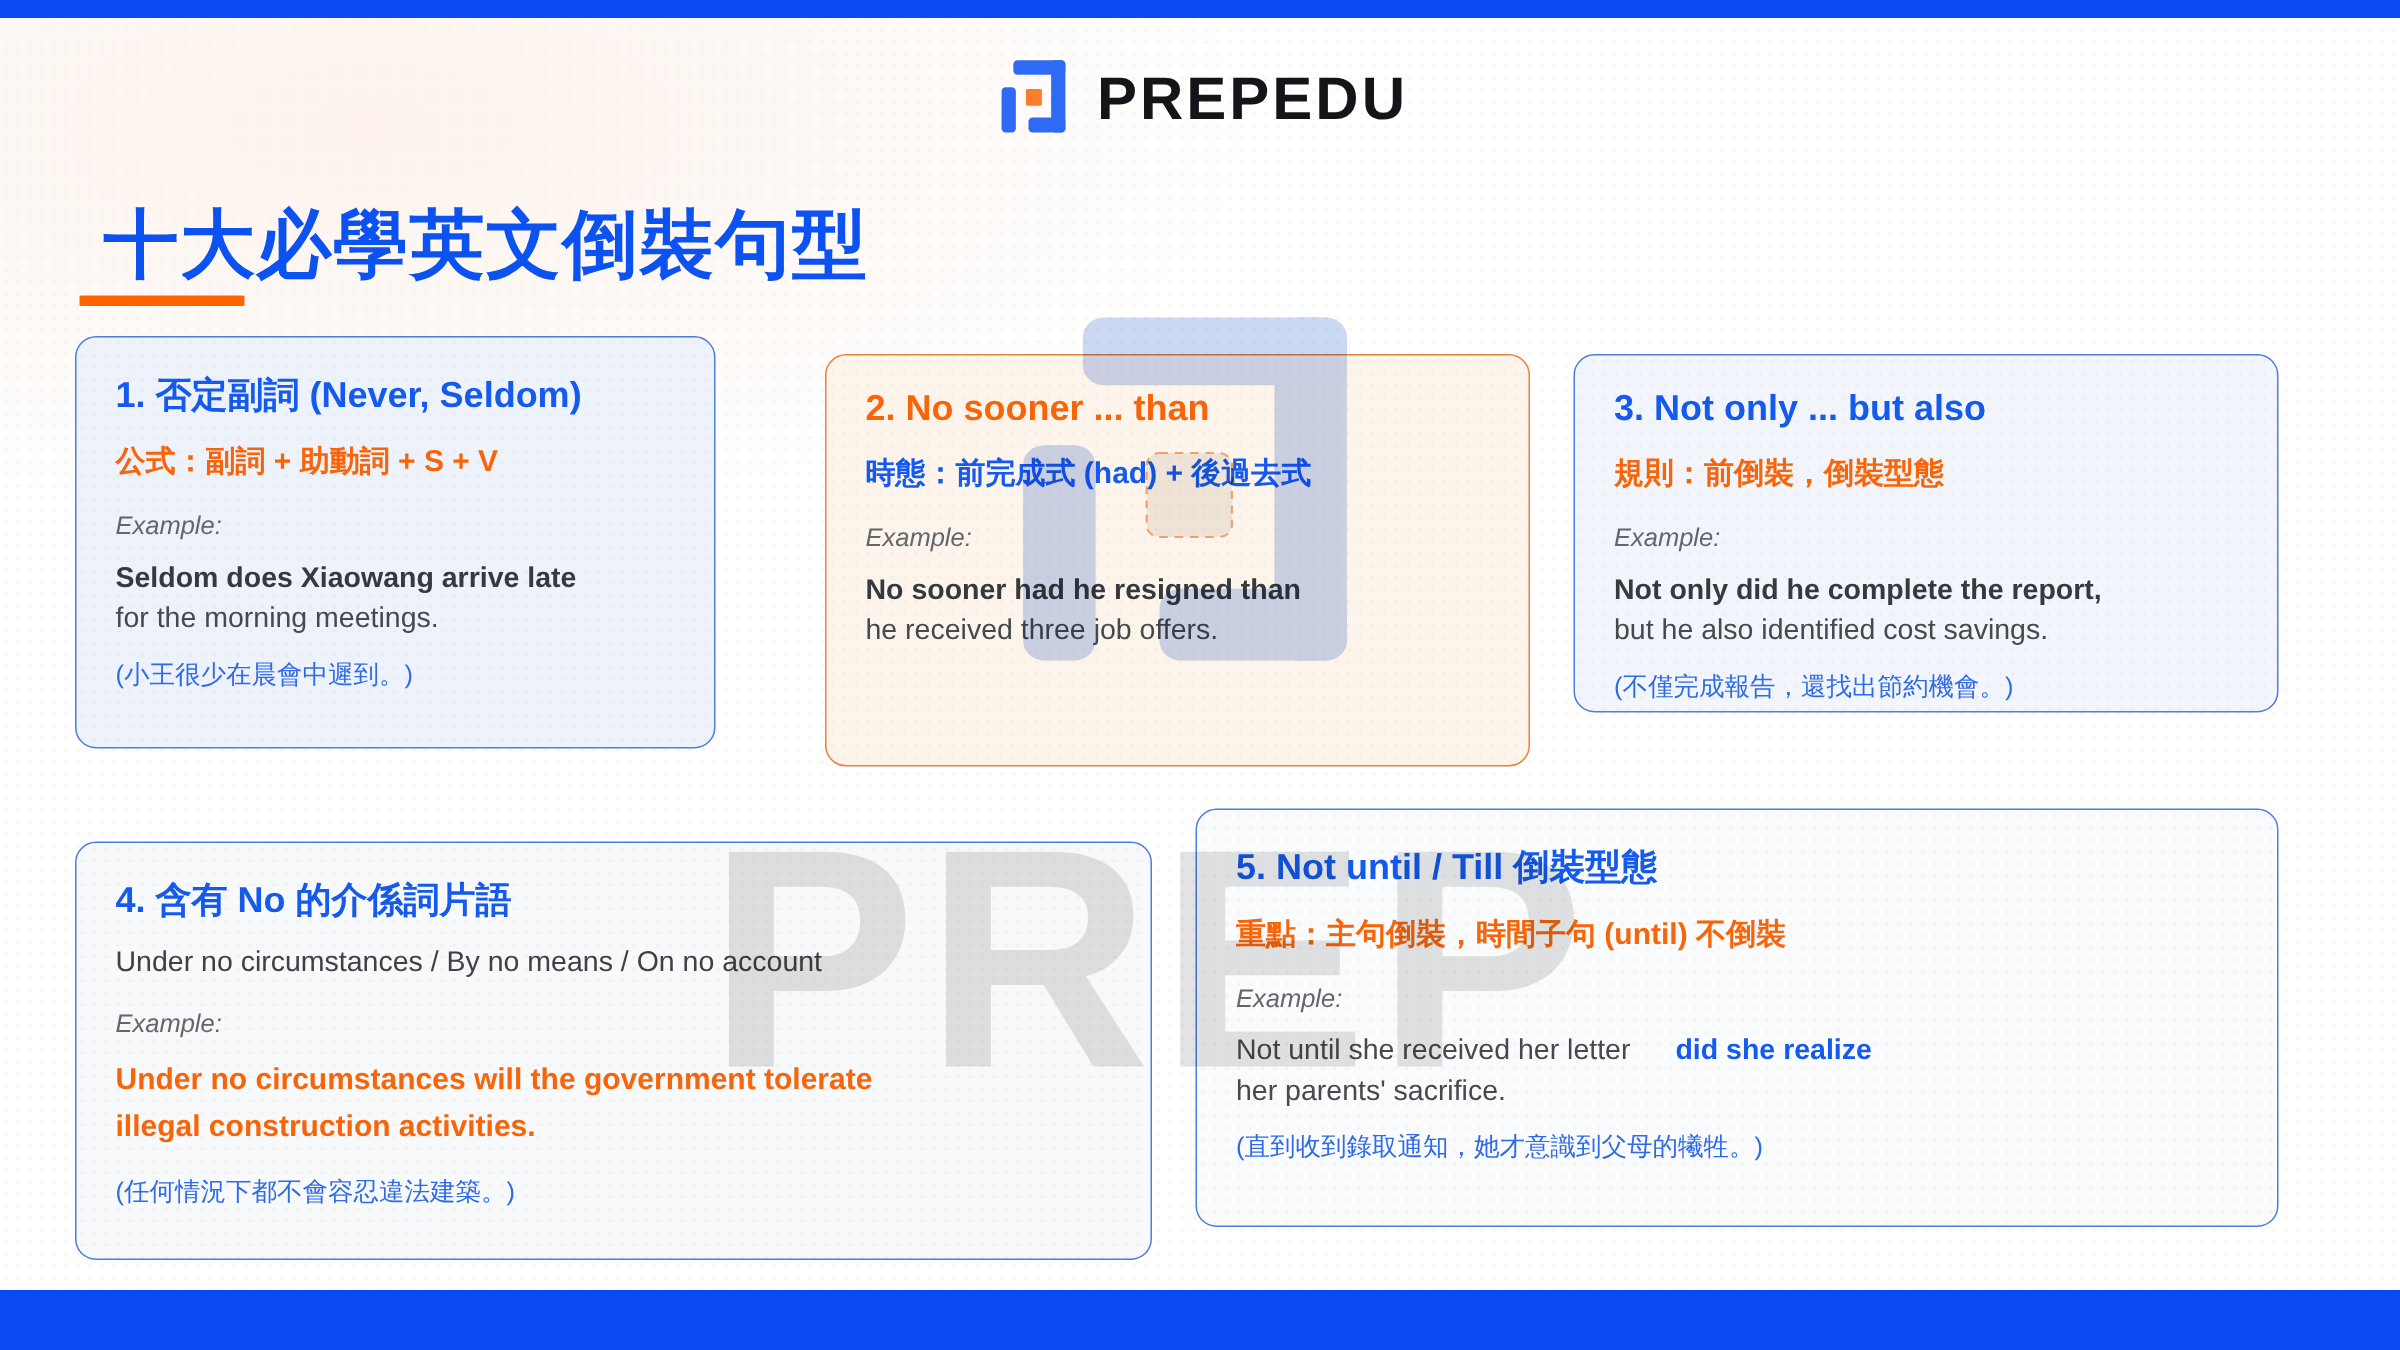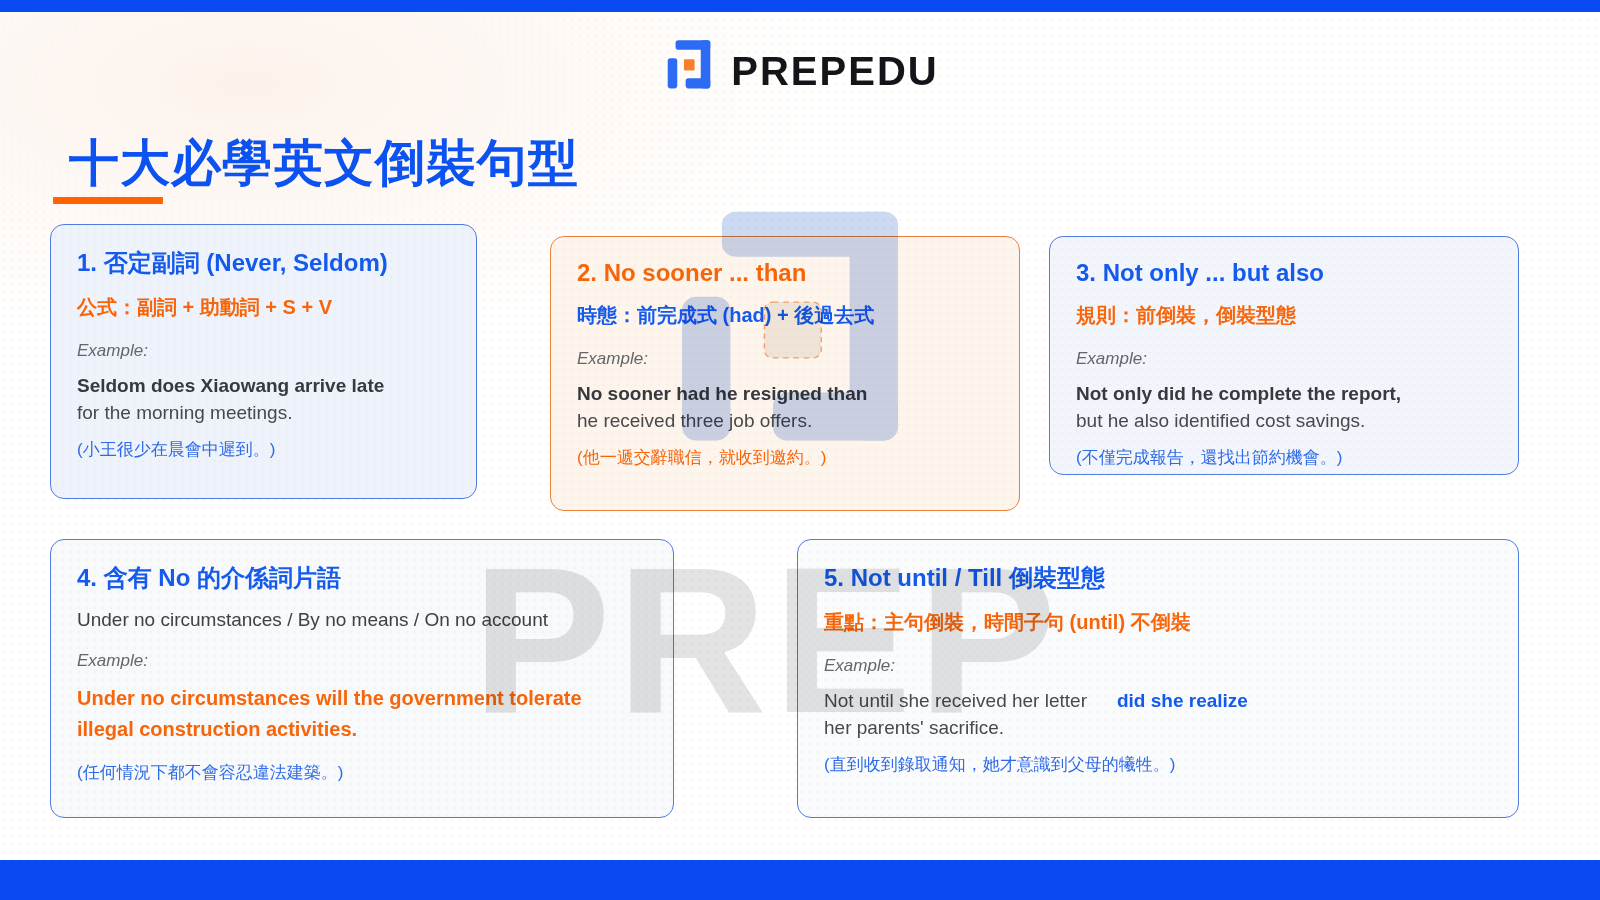--- a/index.html
+++ b/index.html
@@ -31,7 +31,7 @@
   }
   .logo-row {
     position:absolute; top:38px; left:0; width:1600px; z-index:20;
-    display:flex; justify-content:center; align-items:flex-end; gap:14px;
+    display:flex; justify-content:center; align-items:center; gap:14px;
   }
   .logo-icon svg { display:block; }
   .brand-name {

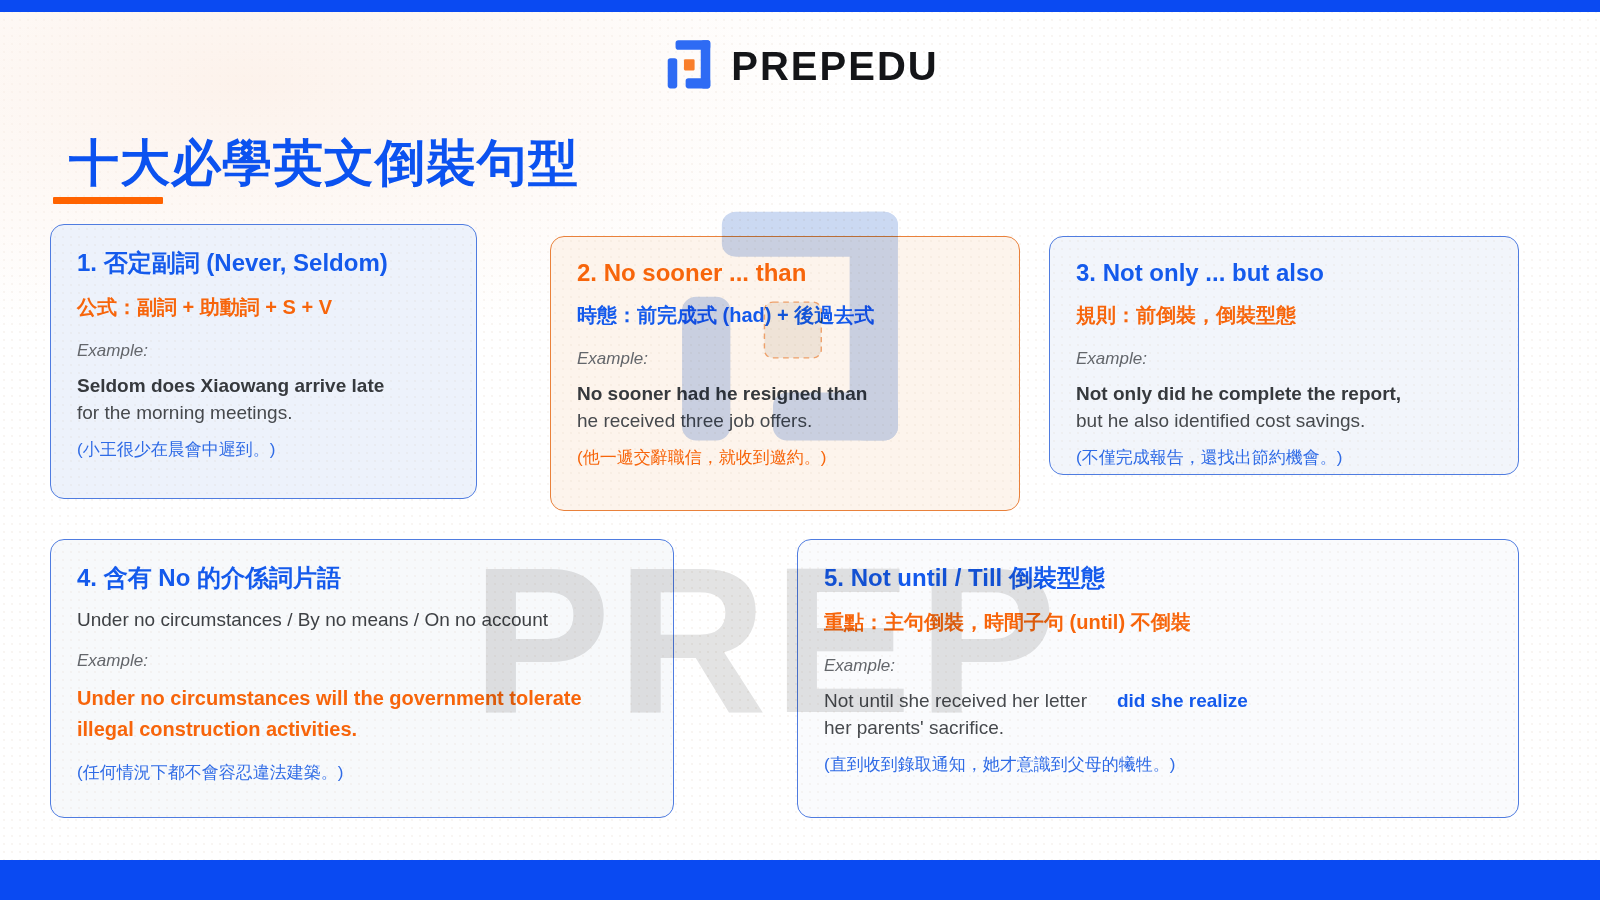--- a/index.html
+++ b/index.html
@@ -121,7 +121,6 @@
   <p class="subtitle c-blue">時態：前完成式 (had) + 後過去式</p>
   <p class="example-label">Example:</p>
   <p class="example"><span class="ex-bold">No sooner had he resigned than</span><br><span class="ex-reg">he received three job offers.</span></p>
-  <p class="translation t-orange">(他一遞交辭職信，就收到邀約。)</p>
 </section>
 
 <section class="card card-3 theme-blue">

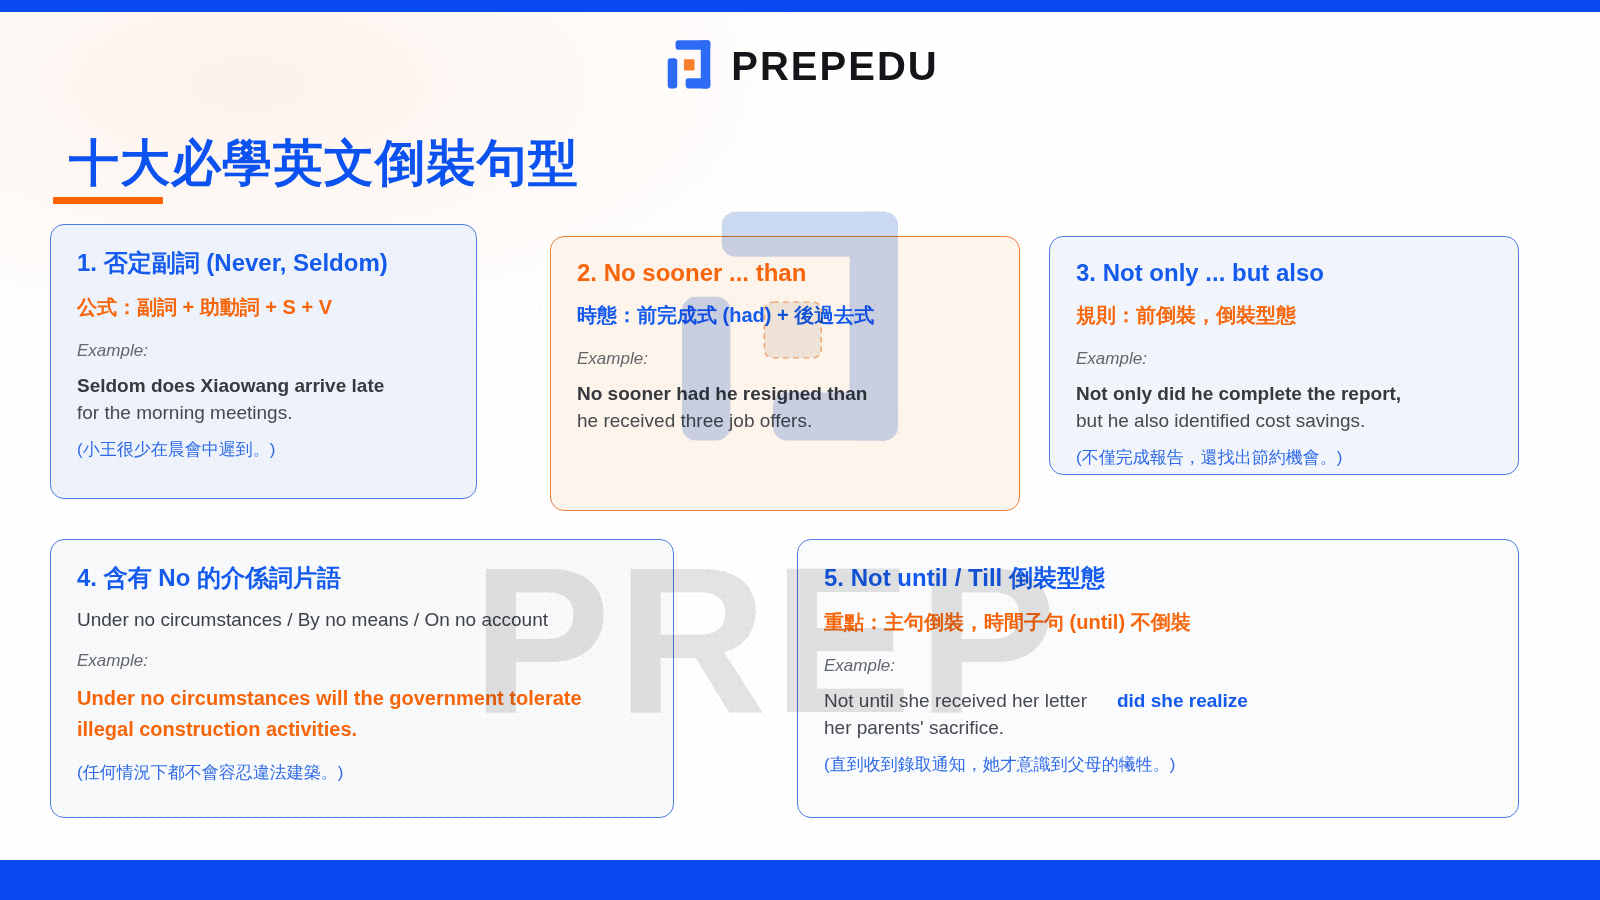--- a/index.html
+++ b/index.html
@@ -56,7 +56,7 @@
   .card-1 { left:50px;   top:224px; width:427px; height:275px; background-color:#EDF2FB; }
   .card-2 { left:550px;  top:236px; width:470px; height:275px; background-color:#FDF4EC; }
   .card-3 { left:1049px; top:236px; width:470px; height:239px; background-color:#F2F5FB; }
-  .card-4 { left:50px;   top:539px; width:624px; height:279px; background-color:#F7F9FB; }
+  .card-4 { left:50px;   top:561px; width:718px; height:279px; background-color:#F7F9FB; }
   .card-5 { left:797px;  top:539px; width:722px; height:279px; background-color:#FAFBFD; }
   .heading { font-size:24px; font-weight:700; margin-bottom:15px; }
   .c-blue   { color:#145AEC; }

